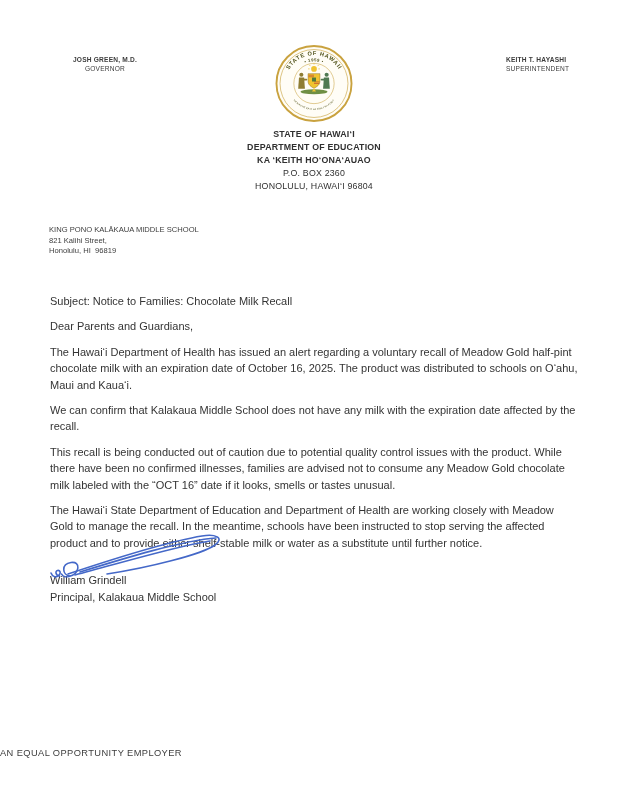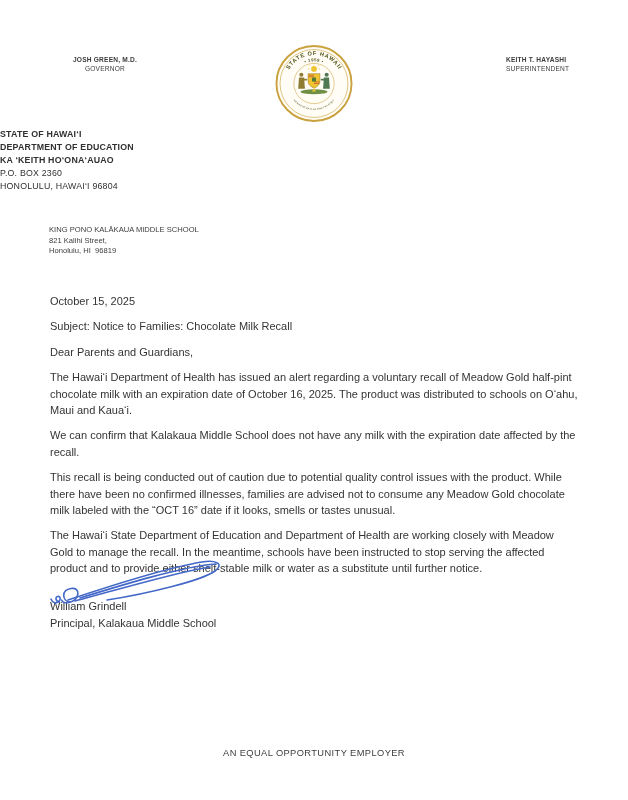--- a/index.html
+++ b/index.html
@@ -35,7 +35,7 @@
   .org-block {
     position: absolute;
     left: 0; right: 0; top: 128px;
-    text-align: left;
+    text-align: center;
     font-size: 8.8px;
     line-height: 13px;
     color: #303030;

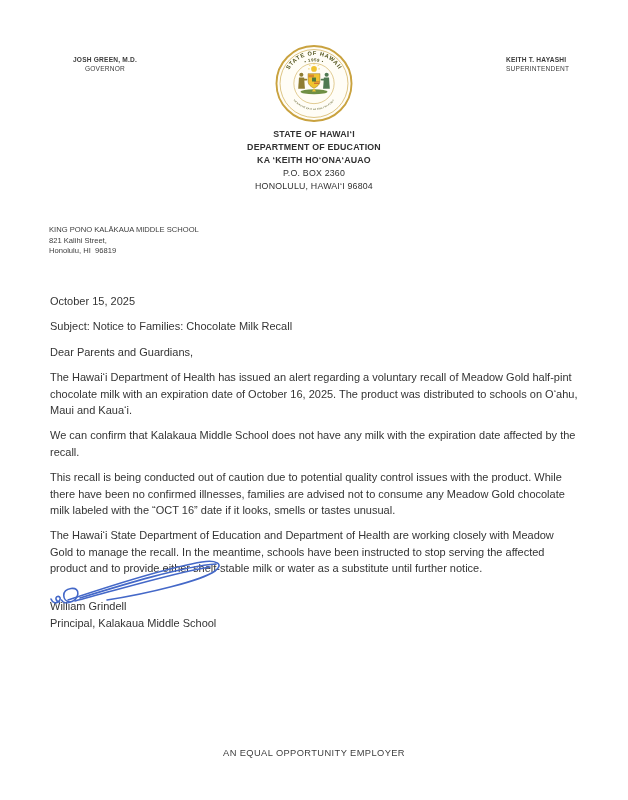--- a/index.html
+++ b/index.html
@@ -166,7 +166,6 @@
   </div>
 
   <div class="letter">
-    <div class="block">October 15, 2025</div>
     <div class="block">Subject: Notice to Families: Chocolate Milk Recall</div>
     <div class="block">Dear Parents and Guardians,</div>
 

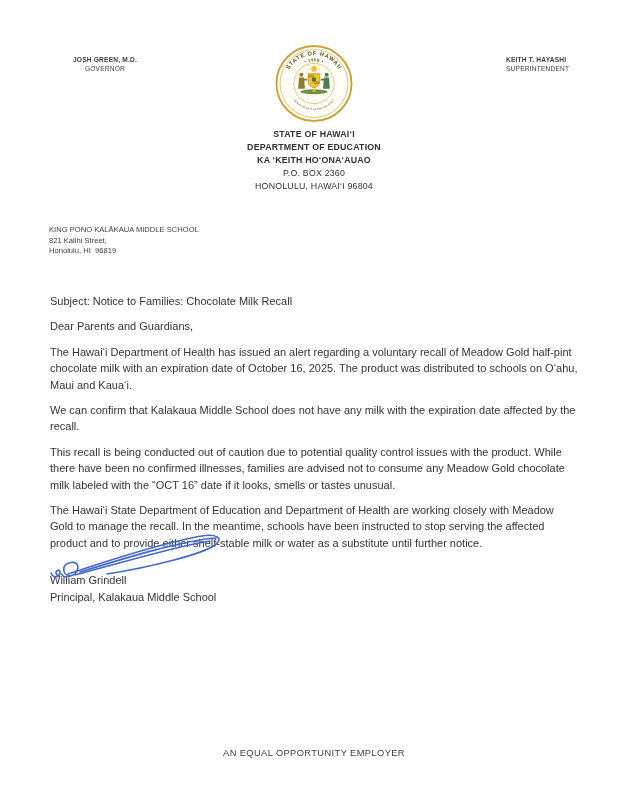--- a/index.html
+++ b/index.html
@@ -73,7 +73,6 @@
   .footer {
     position: absolute;
     left: 0; right: 0; top: 748px;
-    text-align: center;
     font-size: 9.3px;
     letter-spacing: 0.4px;
     color: #3c3c3c;

